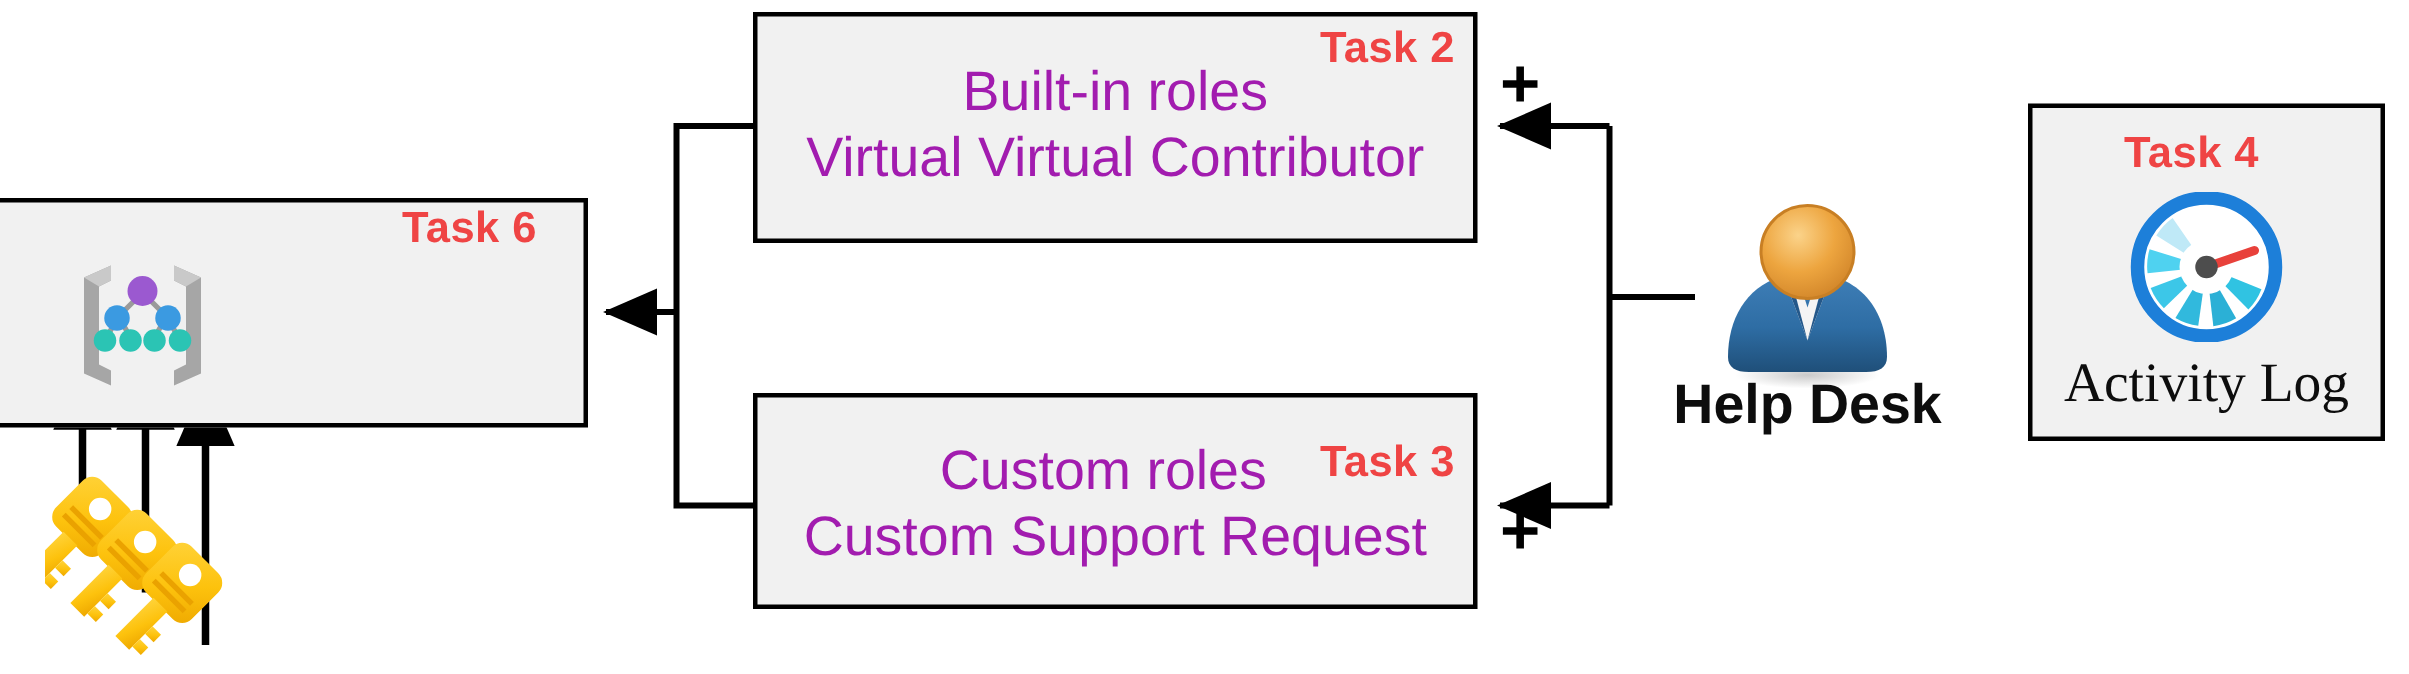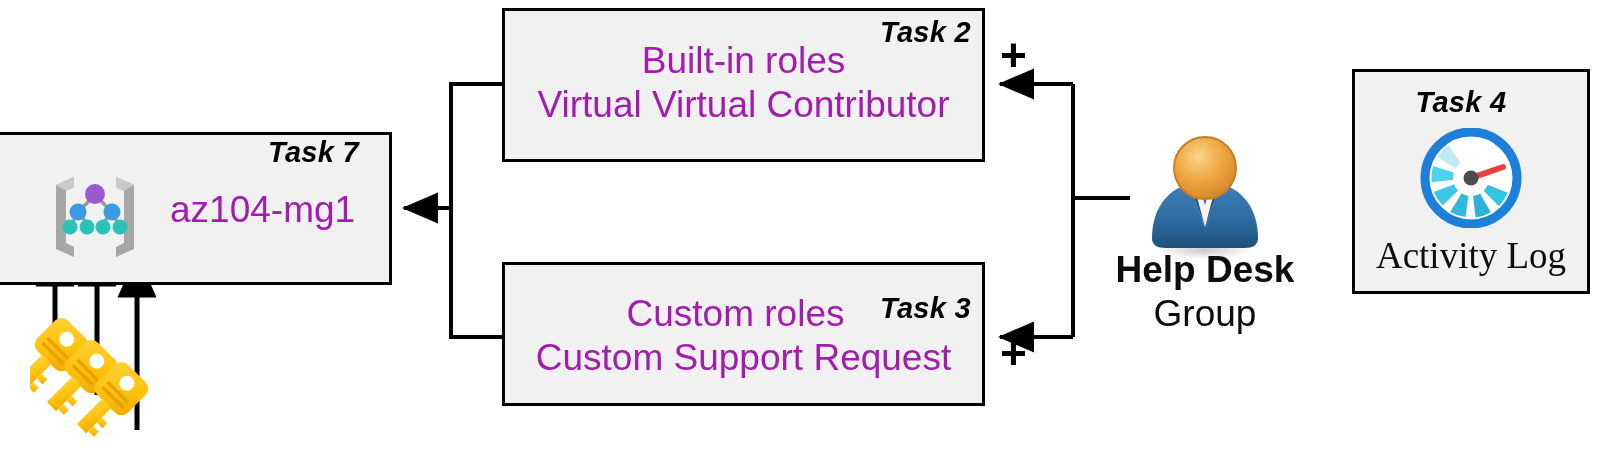--- a/index.html
+++ b/index.html
@@ -25,12 +25,11 @@
   }
   .task-label {
     position: absolute;
-    color: #000000;
+    color: #ef4444;
     font-weight: bold;
     font-size: 29px;
     letter-spacing: 0.3px;
     white-space: nowrap;
-    font-style: italic;
   }
   .box-text {
     position: absolute;

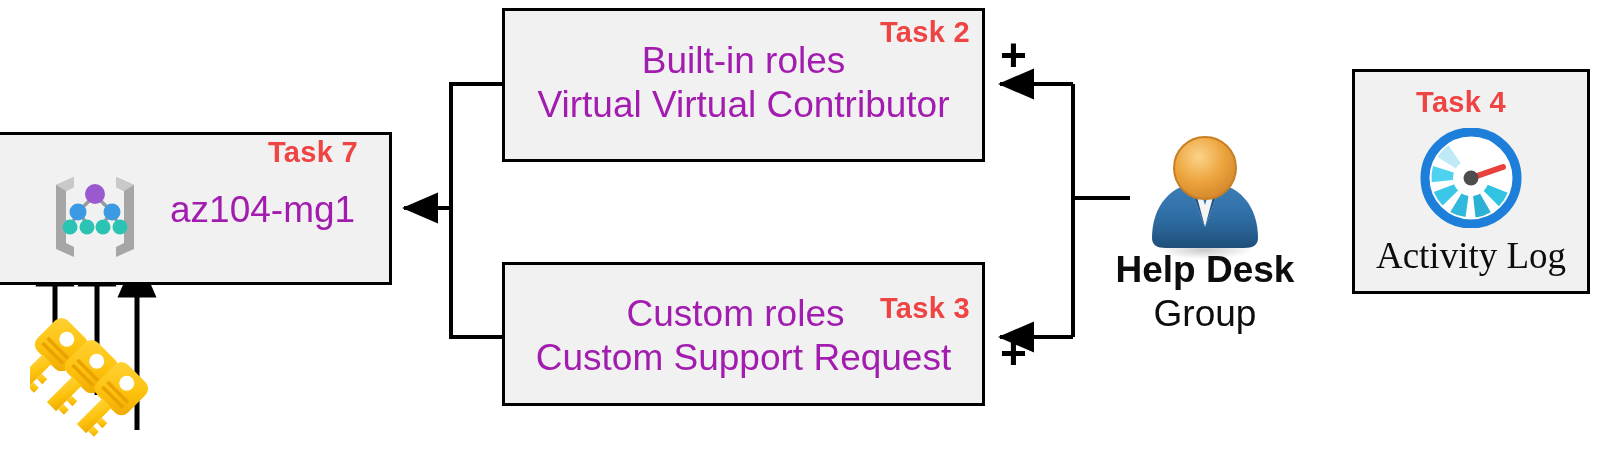--- a/index.html
+++ b/index.html
@@ -99,7 +99,7 @@
 
   <div class="box" style="left:-4px; top:132px; width:396px; height:153px;">
   </div>
-  <div class="task-label" style="left:268px; top:136px;">Task 7</div>
+  <div class="task-label" style="left:268px; top:136px;">Task 6</div>
   <div class="box-text" style="left:170px; top:188px;">az104-mg1</div>
 
   <div class="icon-holder" style="left:44px; top:163px; width:102px; height:100px;">

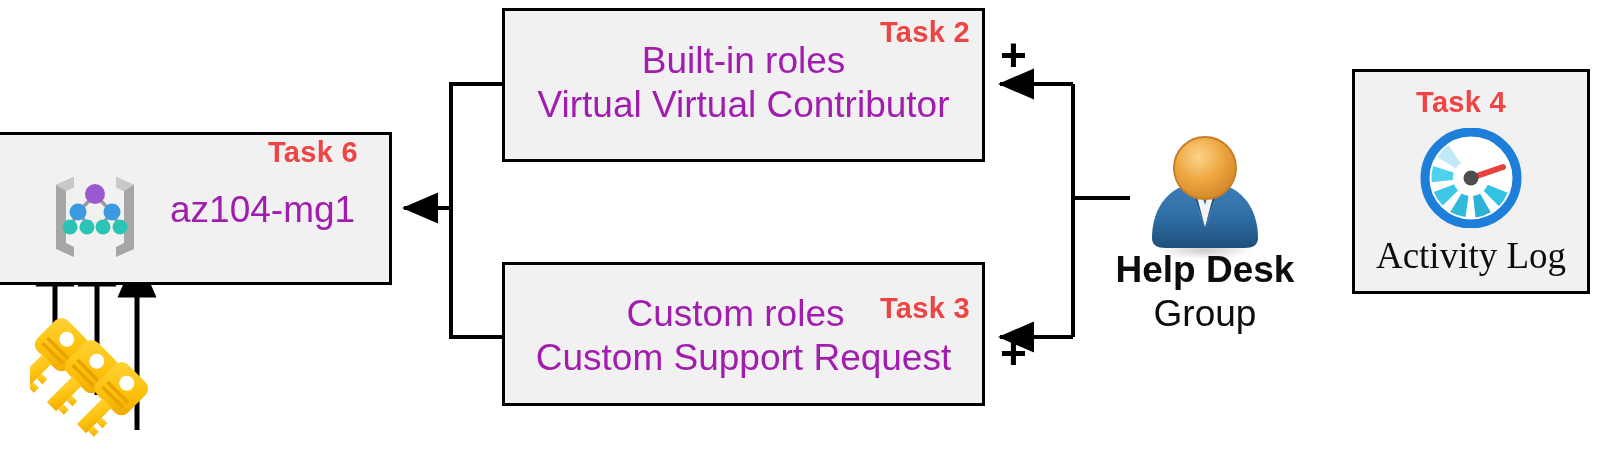--- a/index.html
+++ b/index.html
@@ -100,7 +100,6 @@
   <div class="box" style="left:-4px; top:132px; width:396px; height:153px;">
   </div>
   <div class="task-label" style="left:268px; top:136px;">Task 6</div>
-  <div class="box-text" style="left:170px; top:188px;">az104-mg1</div>
 
   <div class="icon-holder" style="left:44px; top:163px; width:102px; height:100px;">
     <svg width="102" height="100" viewBox="0 0 102 100">

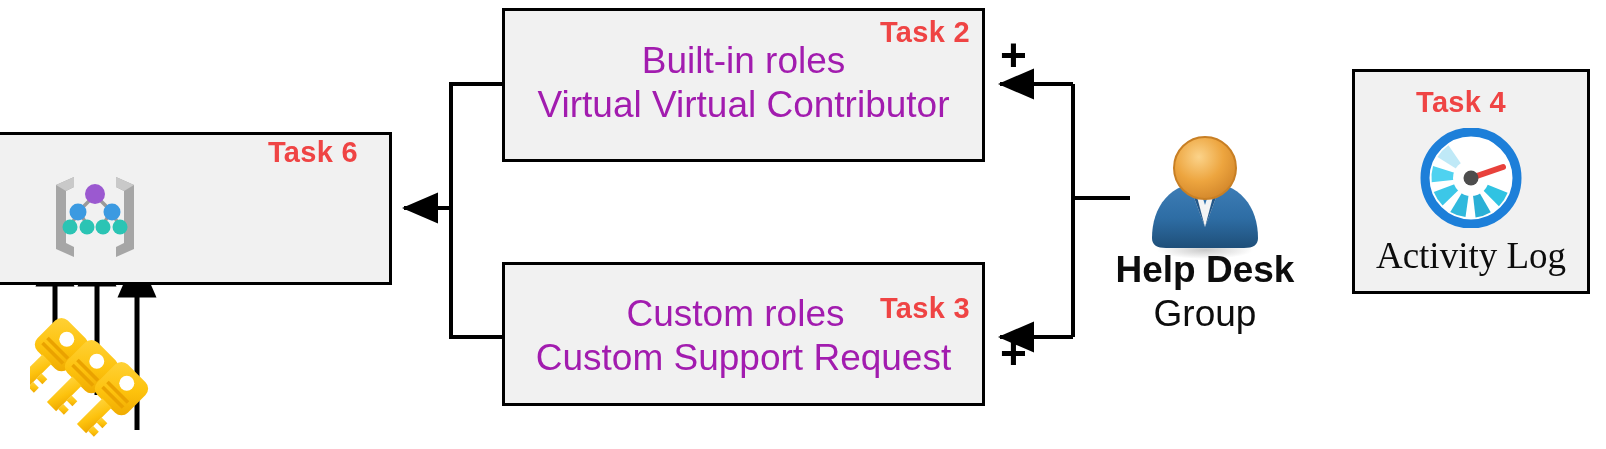--- a/index.html
+++ b/index.html
@@ -169,7 +169,6 @@
     </svg>
   </div>
   <div class="free-label" style="left:1090px; top:248px; width:230px;font-weight:bold;">Help Desk</div>
-  <div class="free-label" style="left:1090px; top:292px; width:230px;">Group</div>
 
   <div class="box" style="left:1352px; top:69px; width:238px; height:225px;">
   </div>

